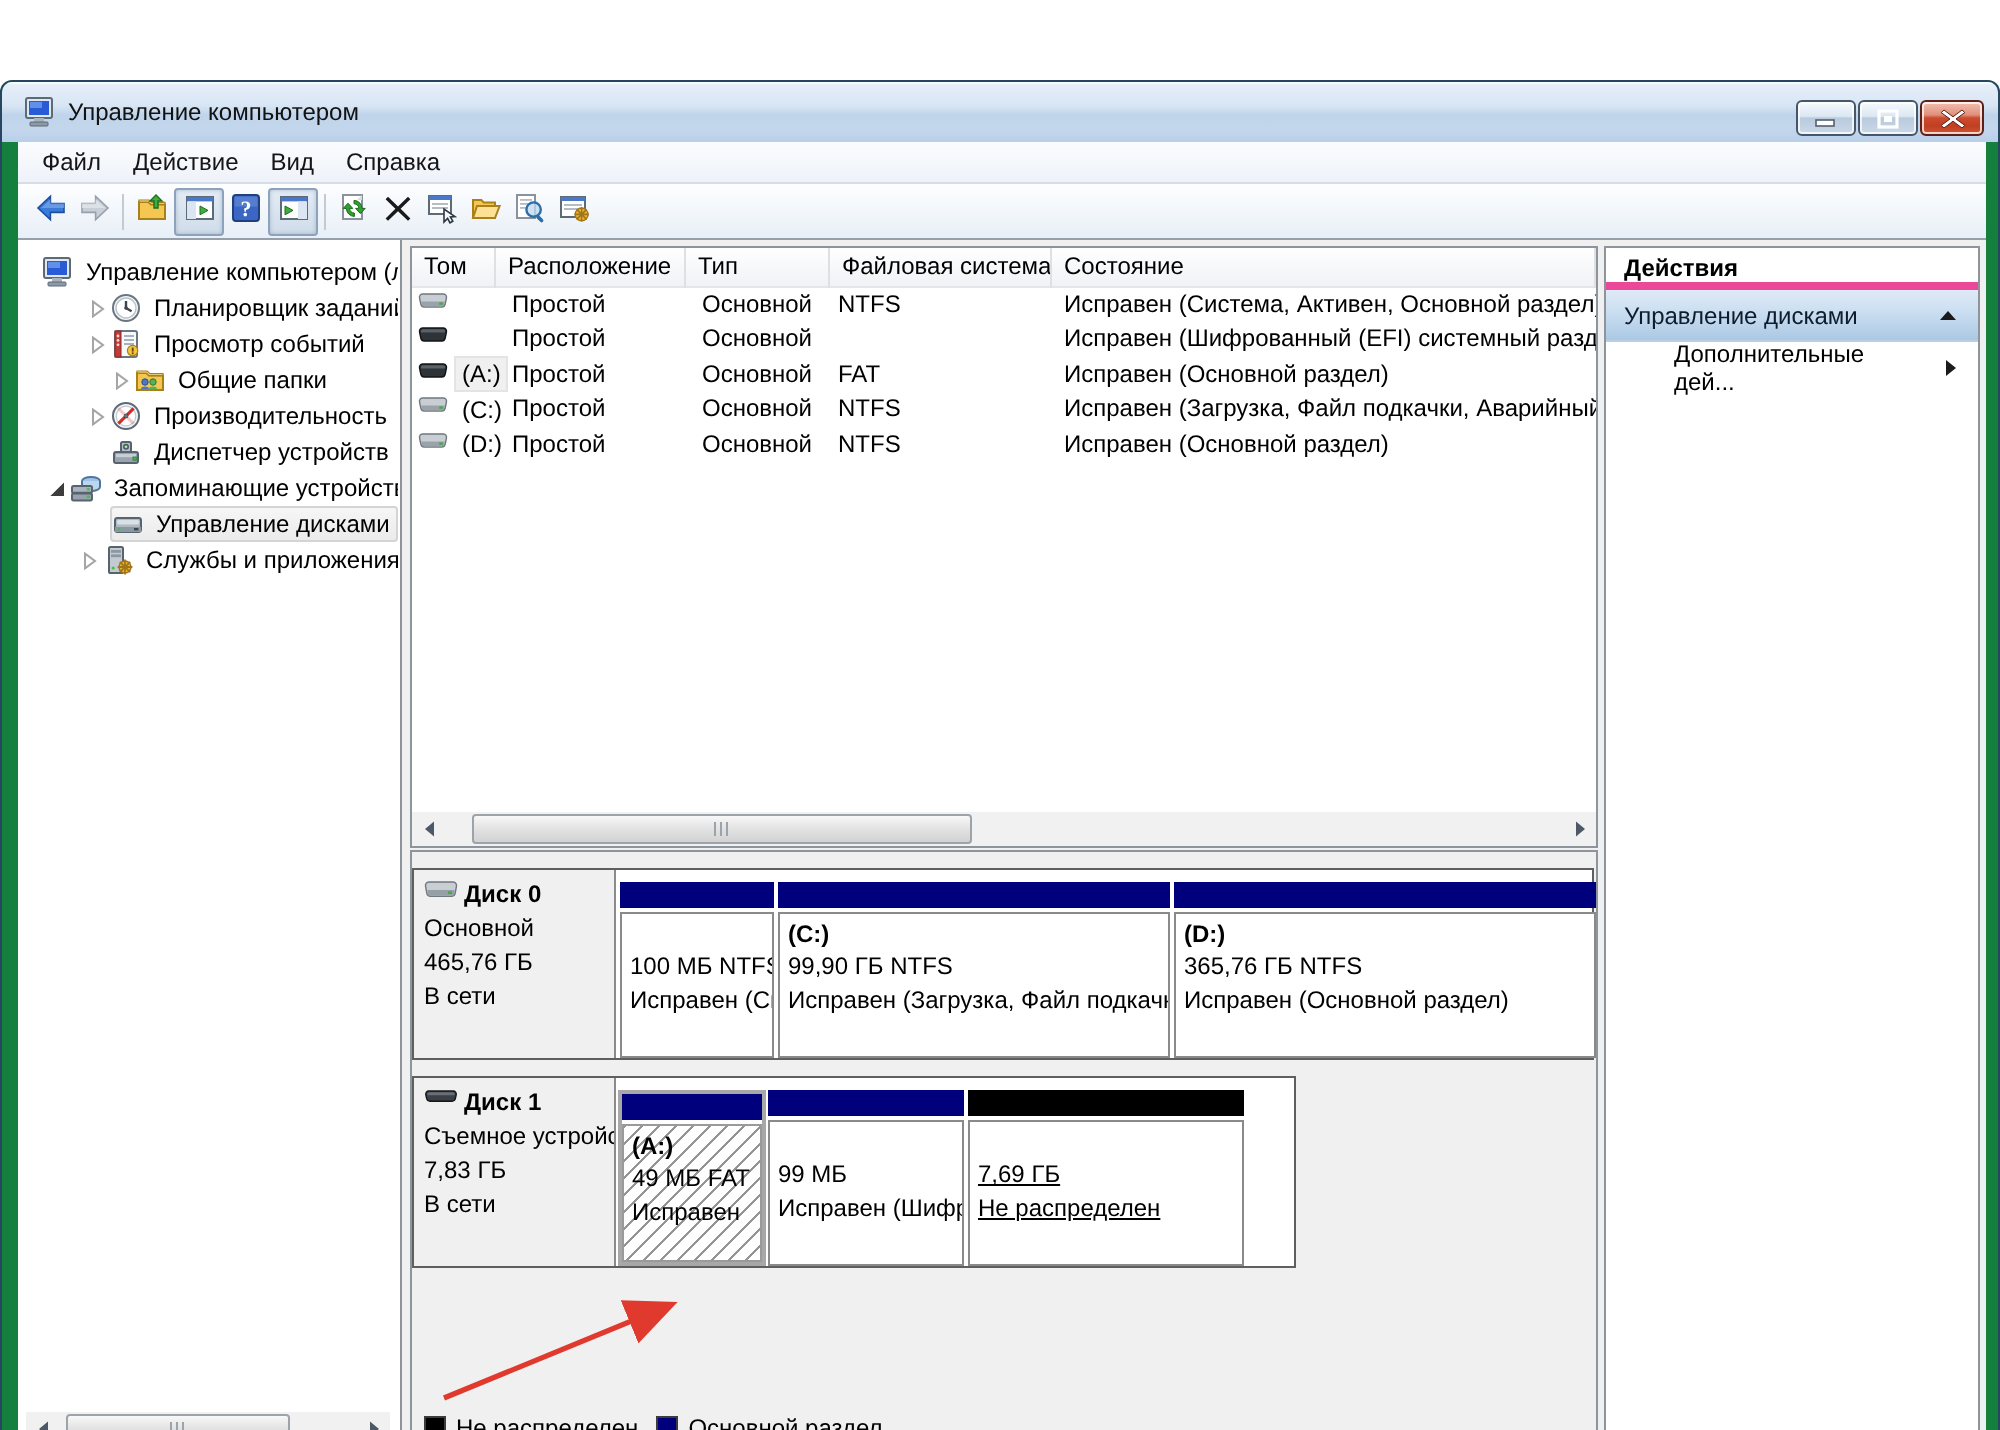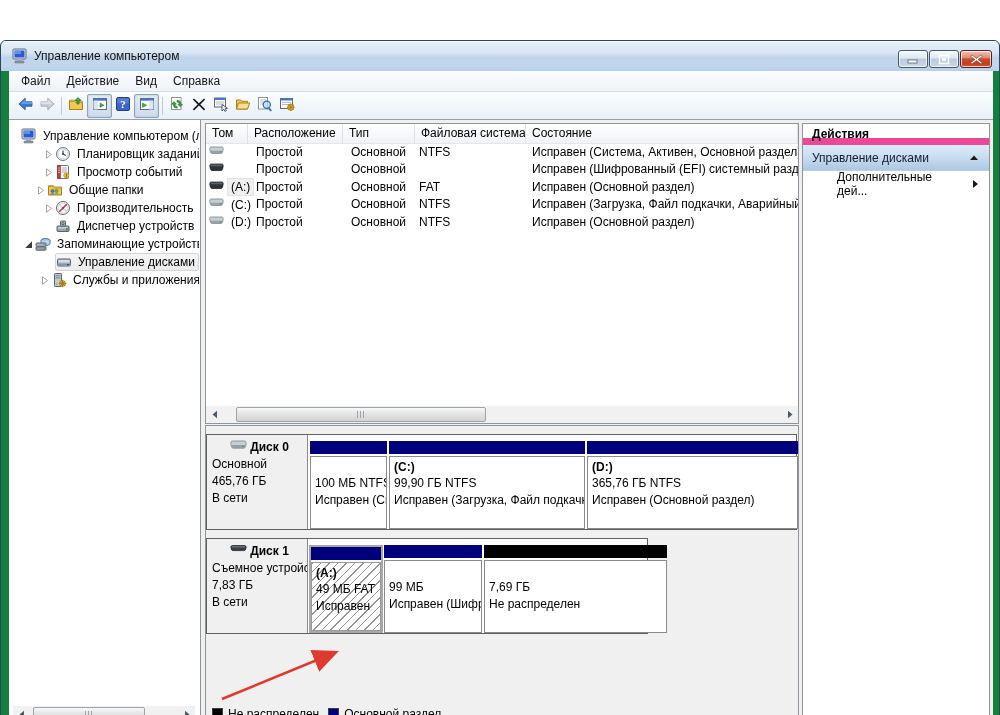--- a/index.html
+++ b/index.html
@@ -99,7 +99,7 @@
   
   .actionspanel{position:absolute;left:801px;top:82px;width:188px;height:601px;background:#fff;
     border:1px solid #8e949c;}
-  .ap-header{height:21px;line-height:21px;font-weight:bold;padding-left:9px;border-bottom:7px solid #ec4899;}
+  .ap-header{height:21px;line-height:21px;font-weight:bold;padding-left:9px;border-bottom:4px solid #ec4899;}
   .ap-group{height:26px;display:flex;align-items:center;padding:0 10px 0 9px;
     background:linear-gradient(#dfeaf6,#cadef1 45%,#abc8e4);border-bottom:1px solid #b9cfe5;}
   .ap-group .lbl{flex:1;color:#0f1c2b;}

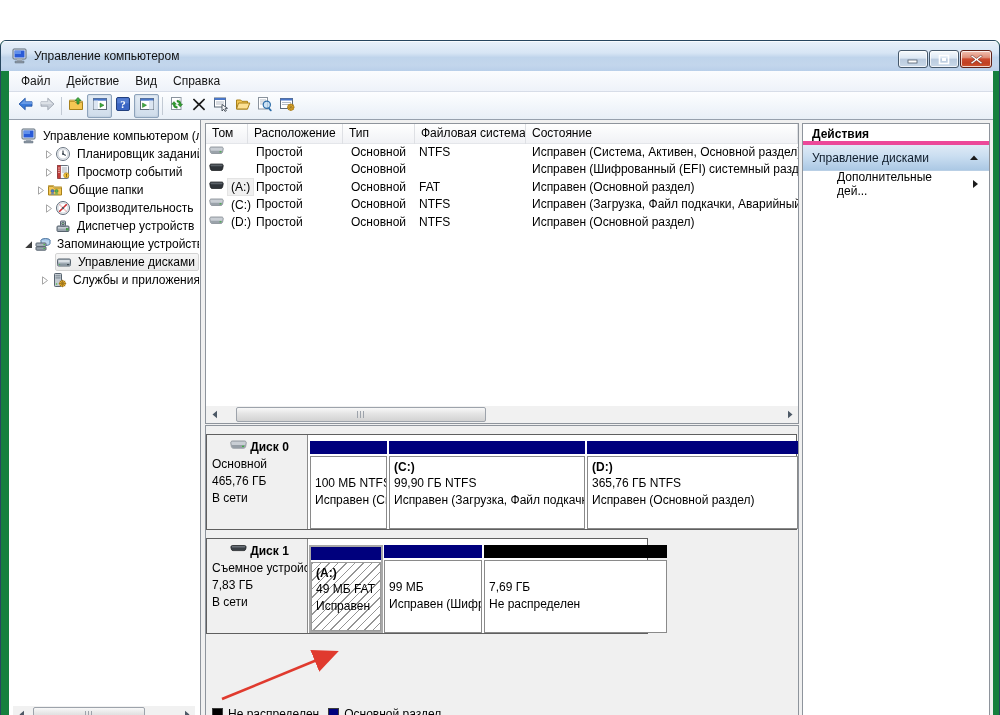--- a/index.html
+++ b/index.html
@@ -301,7 +301,7 @@
             <span class="tlabel">Просмотр событий</span>
           </span>
         </div>
-        <div class="trow" style="padding-left: 24px;">
+        <div class="trow" style="padding-left: 44px;">
           <span class="texp">
             <svg width="9" height="9" viewBox="0 0 9 9">
               <path d="M2.5 0.8 L7.5 4.5 L2.5 8.2 Z" fill="#fff" stroke="#a5a5a5"></path>

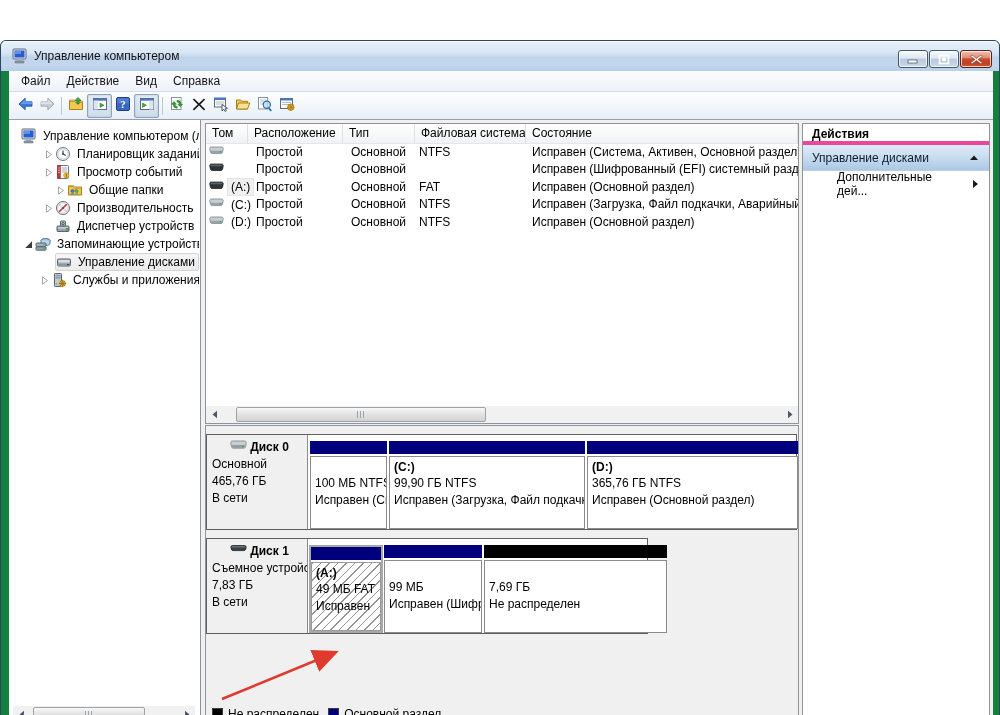--- a/index.html
+++ b/index.html
@@ -76,7 +76,7 @@
   .disk{position:absolute;border:1px solid #5f5f5f;background:#fff;display:flex;}
   .dh{width:101px;flex:none;background:#f0f0f0;border-right:1px solid #8b8b8b;padding:4px 0 0 5px;
     overflow:hidden;white-space:nowrap;}
-  .dh .l{height:17px;line-height:17px;overflow:hidden;white-space:nowrap;justify-content:center;}
+  .dh .l{height:17px;line-height:17px;overflow:hidden;white-space:nowrap;}
   .dh .nm{font-weight:bold;display:flex;align-items:center;}
   .dh .nm svg{margin-right:3px;flex:none;}
   .parts{flex:1;display:flex;padding:6px 1px 0 1px;}

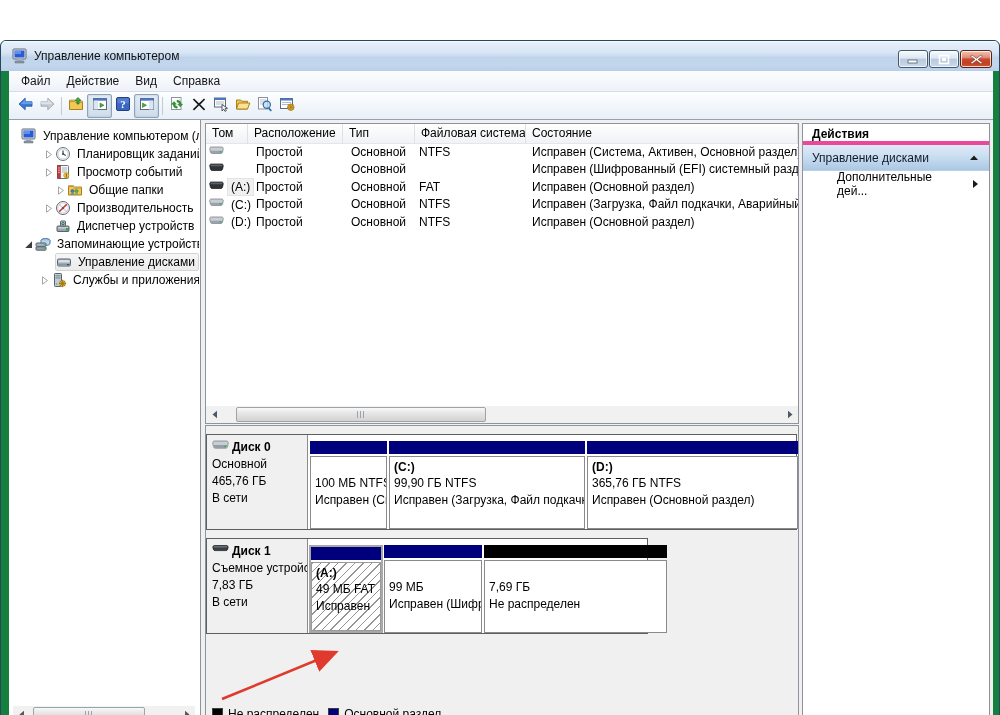--- a/index.html
+++ b/index.html
@@ -592,7 +592,7 @@
                 <div class="l">Исправен (Шифрованный (EFI) системный раздел)</div>
               </div>
             </div>
-            <div class="part" style="width: 183px;">
+            <div class="part" style="width: 138px; text-decoration: underline;">
               <div class="band" style="background: rgb(0, 0, 0);"></div>
               <div class="pgap"></div>
               <div class="pbody">

